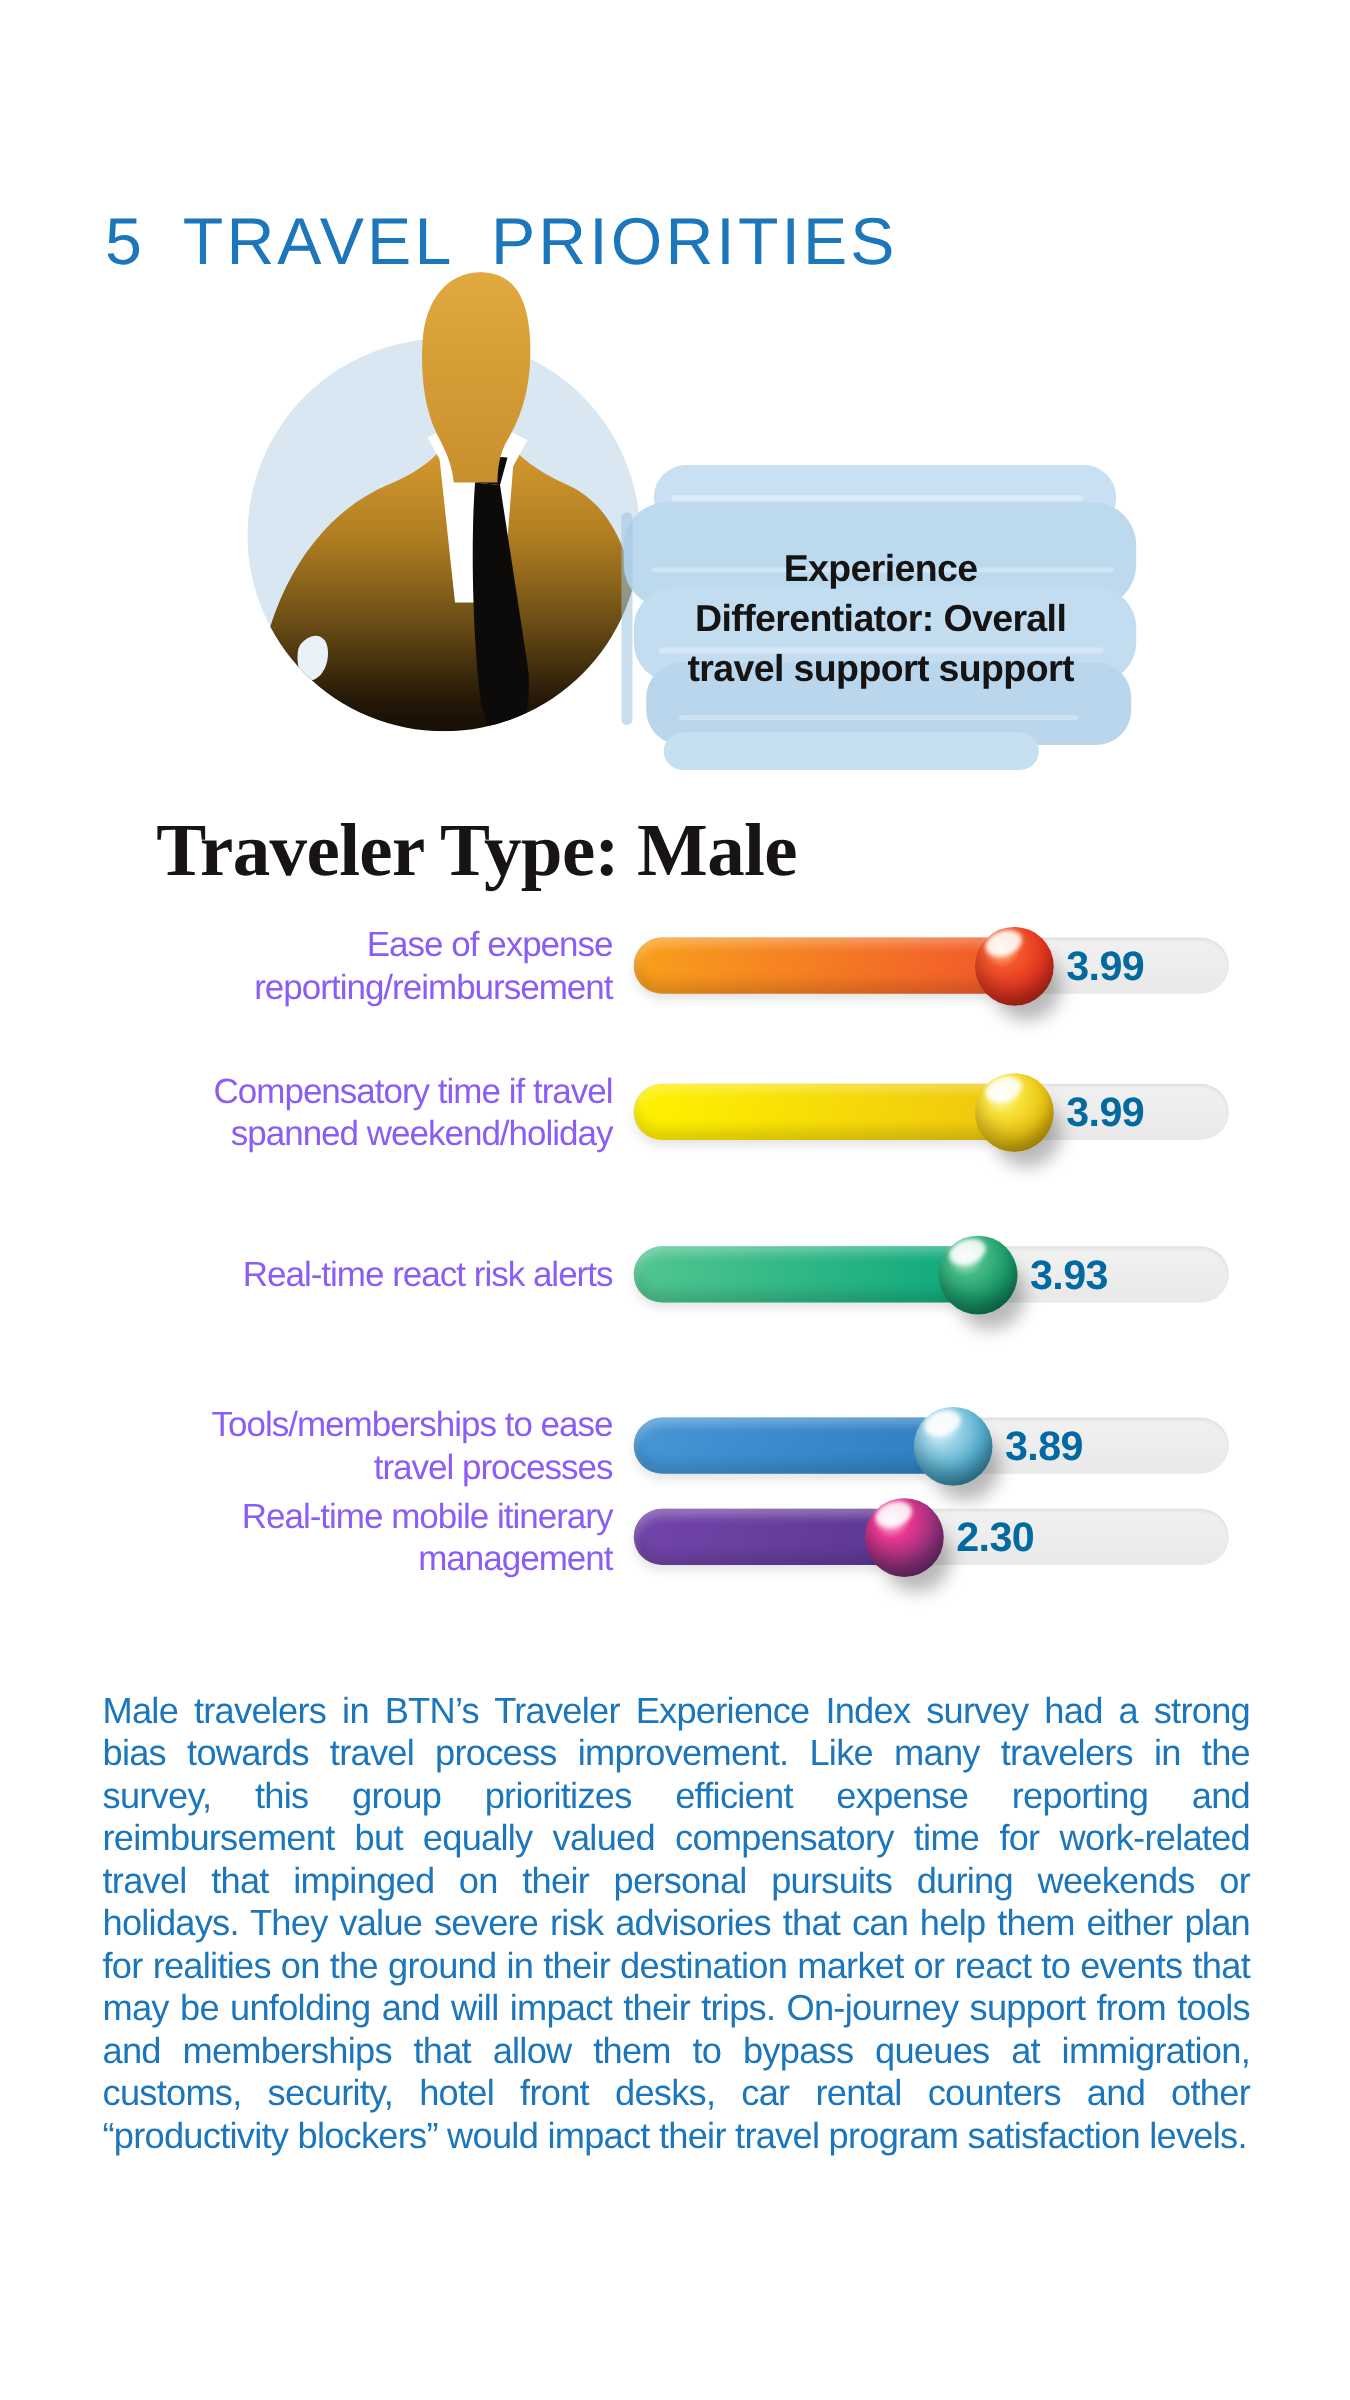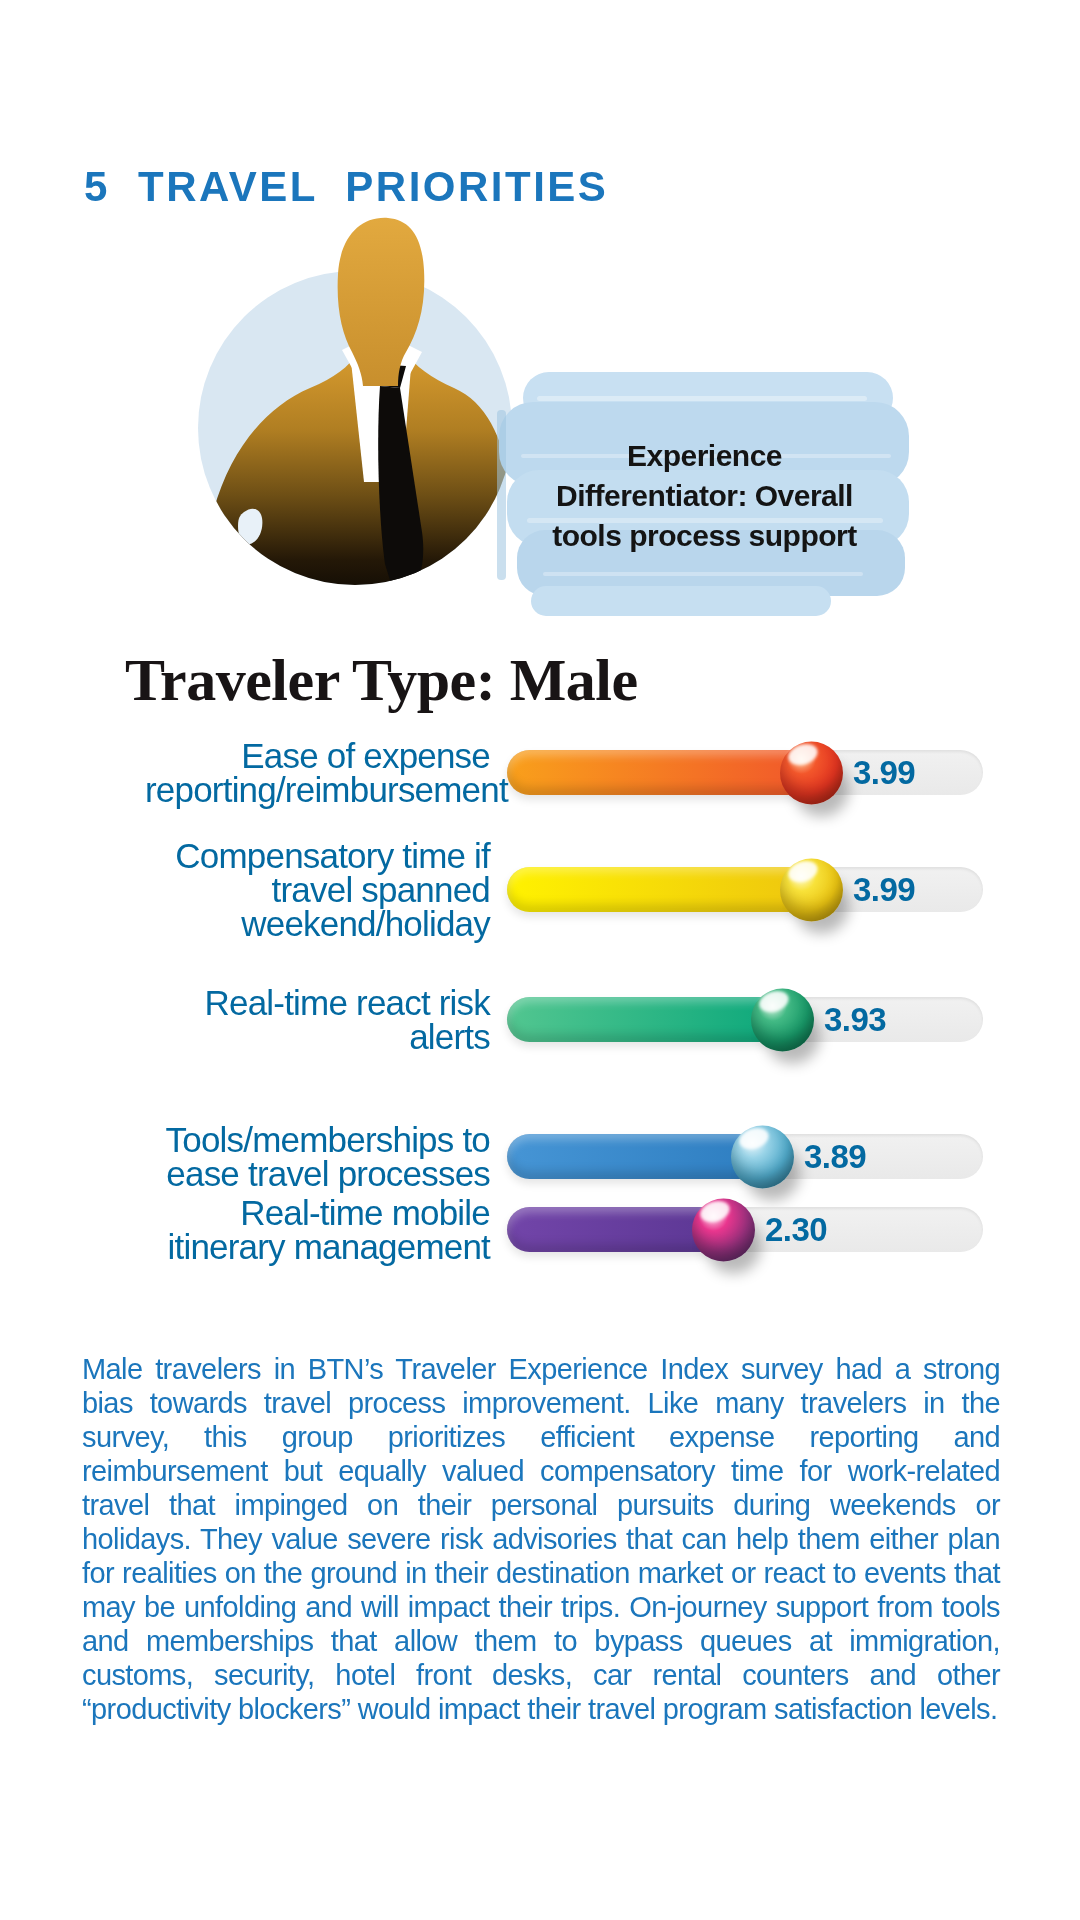--- a/index.html
+++ b/index.html
@@ -6,7 +6,7 @@
   body{font-family:"Liberation Sans", sans-serif; -webkit-font-smoothing:antialiased;}
   .page{position:relative;width:1080px;height:1920px;background:#fff;overflow:hidden;margin:0 auto;}
 
-  .title{position:absolute;left:84px;top:163px;font-size:42px;font-weight:700;
+  .title{position:absolute;left:84px;top:163px;font-size:53px;font-weight:400;
     color:#1B76BC;letter-spacing:2.5px;word-spacing:14px;white-space:nowrap;}
 
   .illustration{position:absolute;left:192px;top:212px;width:330px;height:400px;}

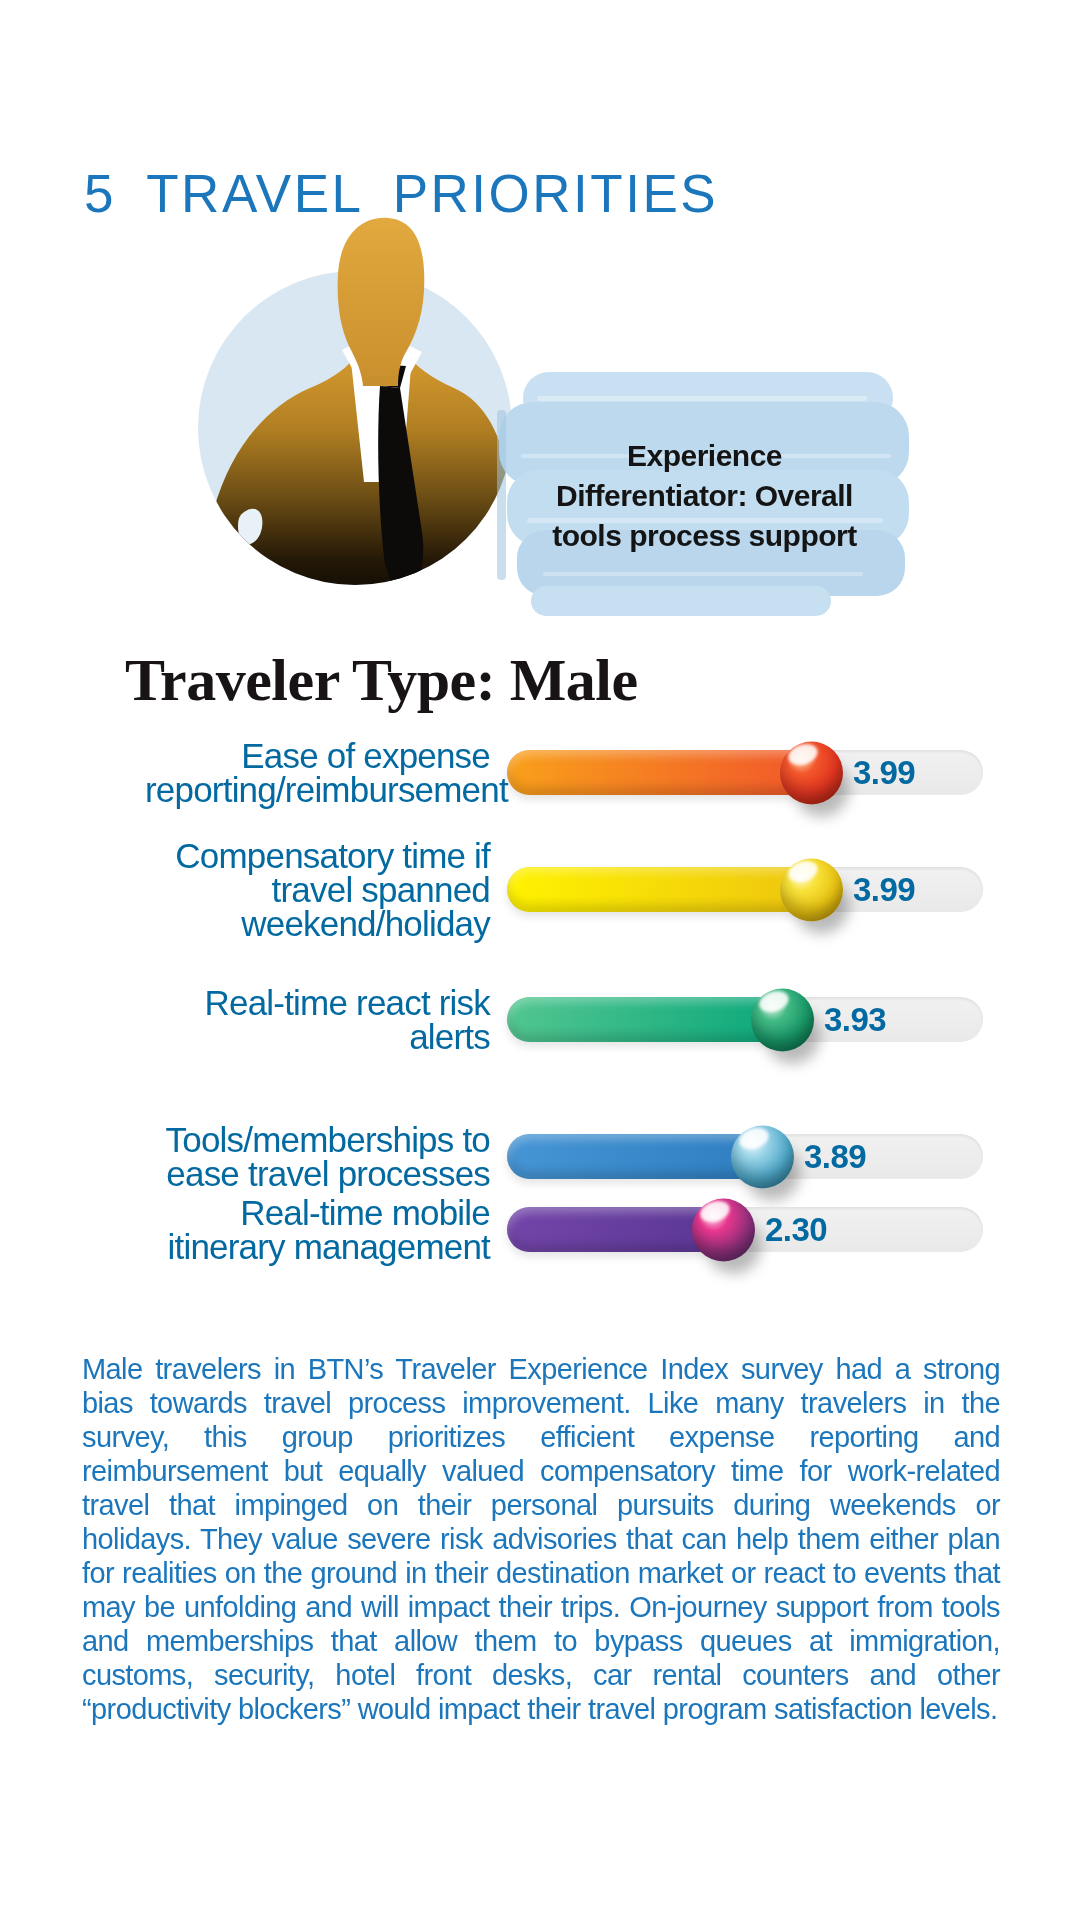--- a/index.html
+++ b/index.html
@@ -101,7 +101,7 @@
       <rect x="46" y="222" width="320" height="4" rx="2" fill="#FFFFFF" opacity="0.3"></rect>
     </svg>
     <div class="callout-text">
-      <div>Experience Differentiator: Overall tools process support</div>
+      <div>Experience Differentiator: Overall travel support support</div>
     </div>
   </div>
 

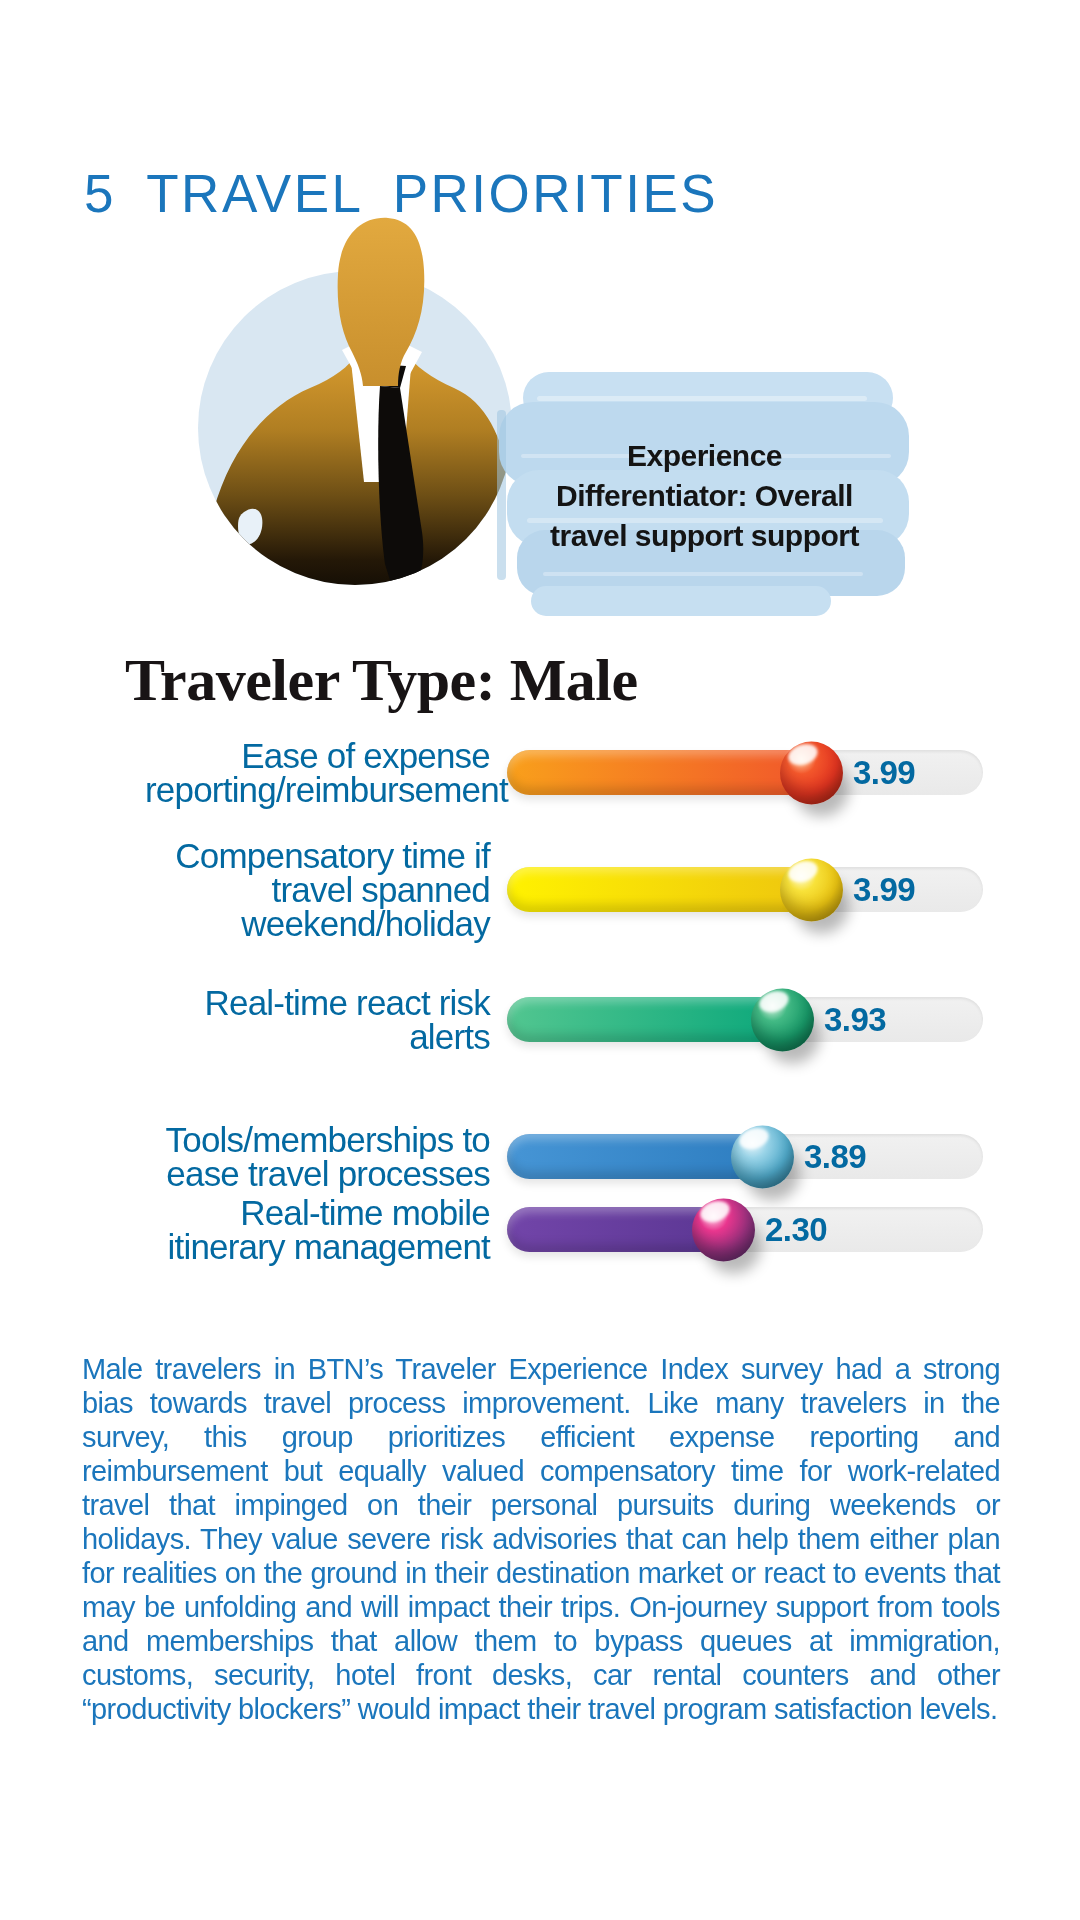--- a/index.html
+++ b/index.html
@@ -28,7 +28,7 @@
   .bar-row.r4{top:1207px;}
 
   .bar-label{position:absolute;right:calc(100% + 17px);top:50%;transform:translateY(-50%);
-    width:345px;text-align:right;font-size:35px;line-height:34px;color:#0369a1;letter-spacing:-0.8px;}
+    width:345px;text-align:right;font-size:28px;line-height:34px;color:#8b5cf6;letter-spacing:-0.8px;}
 
   .bar-track{position:absolute;inset:0;border-radius:23px;
     background:linear-gradient(180deg,#F1F1F1,#E5E5E5);

